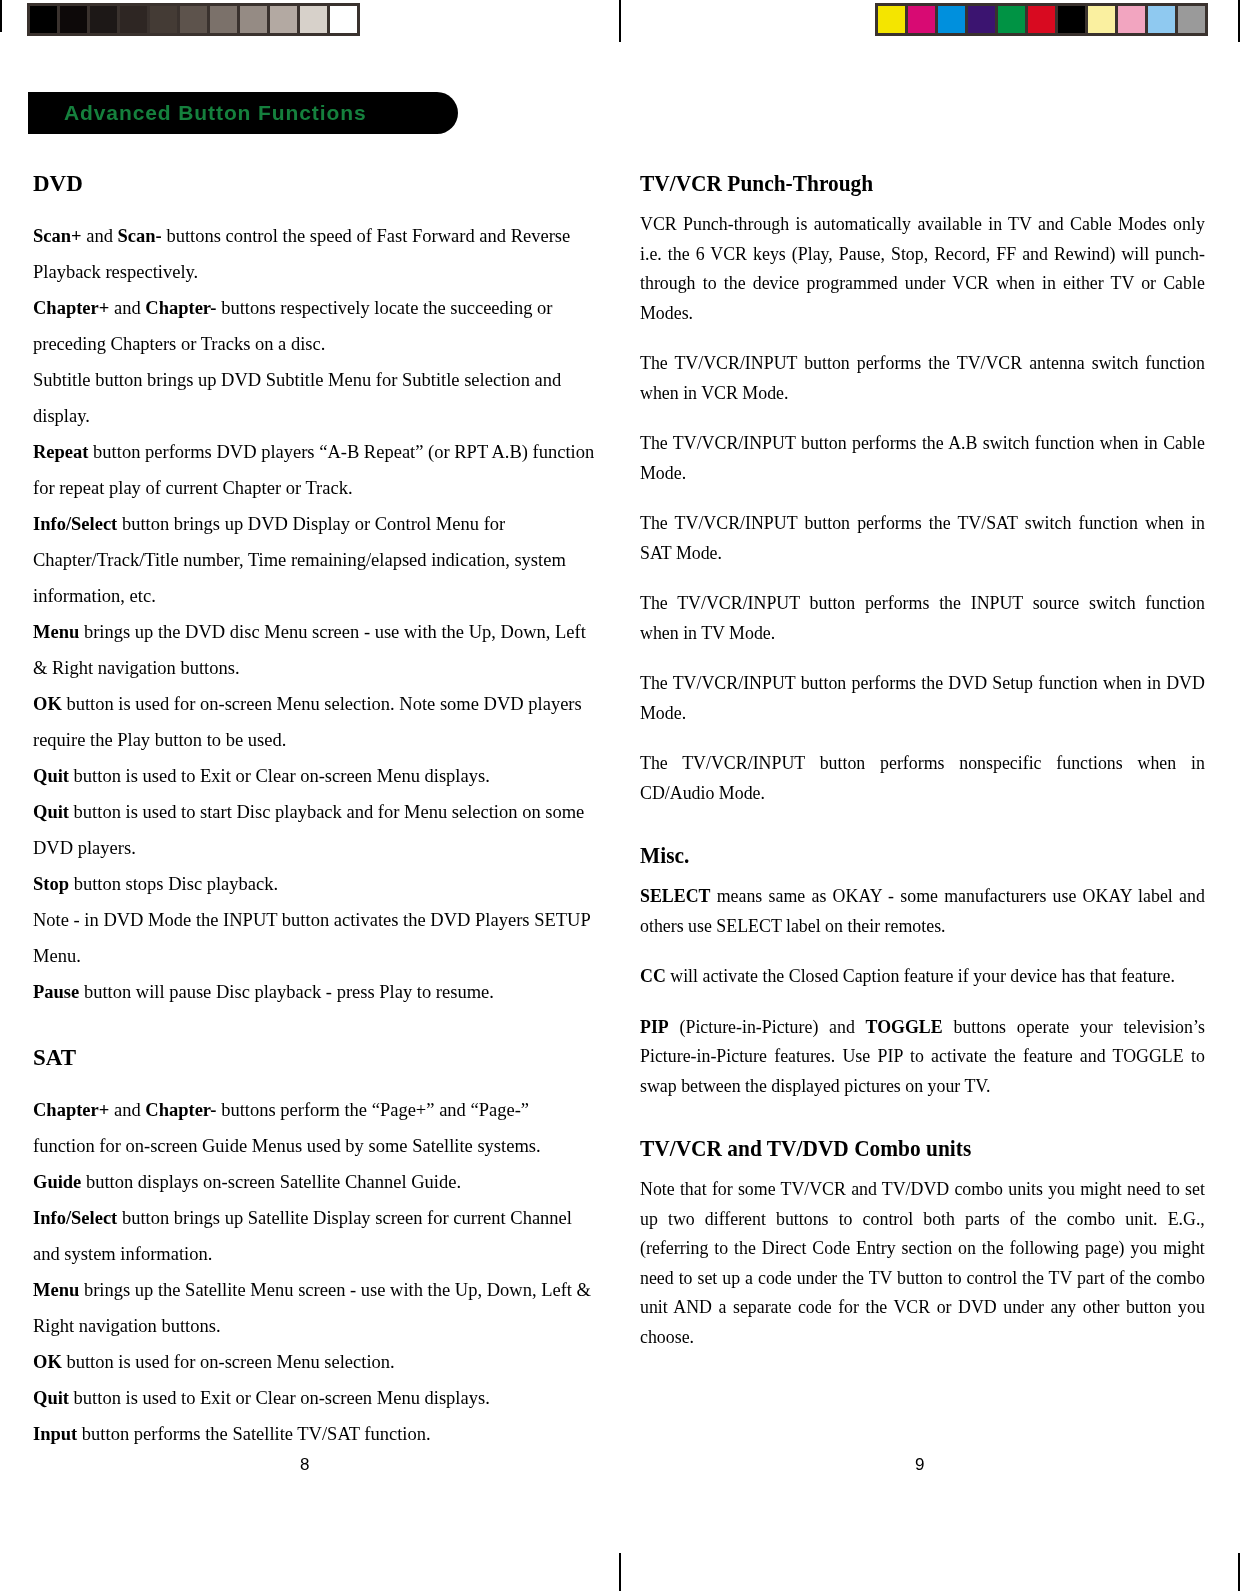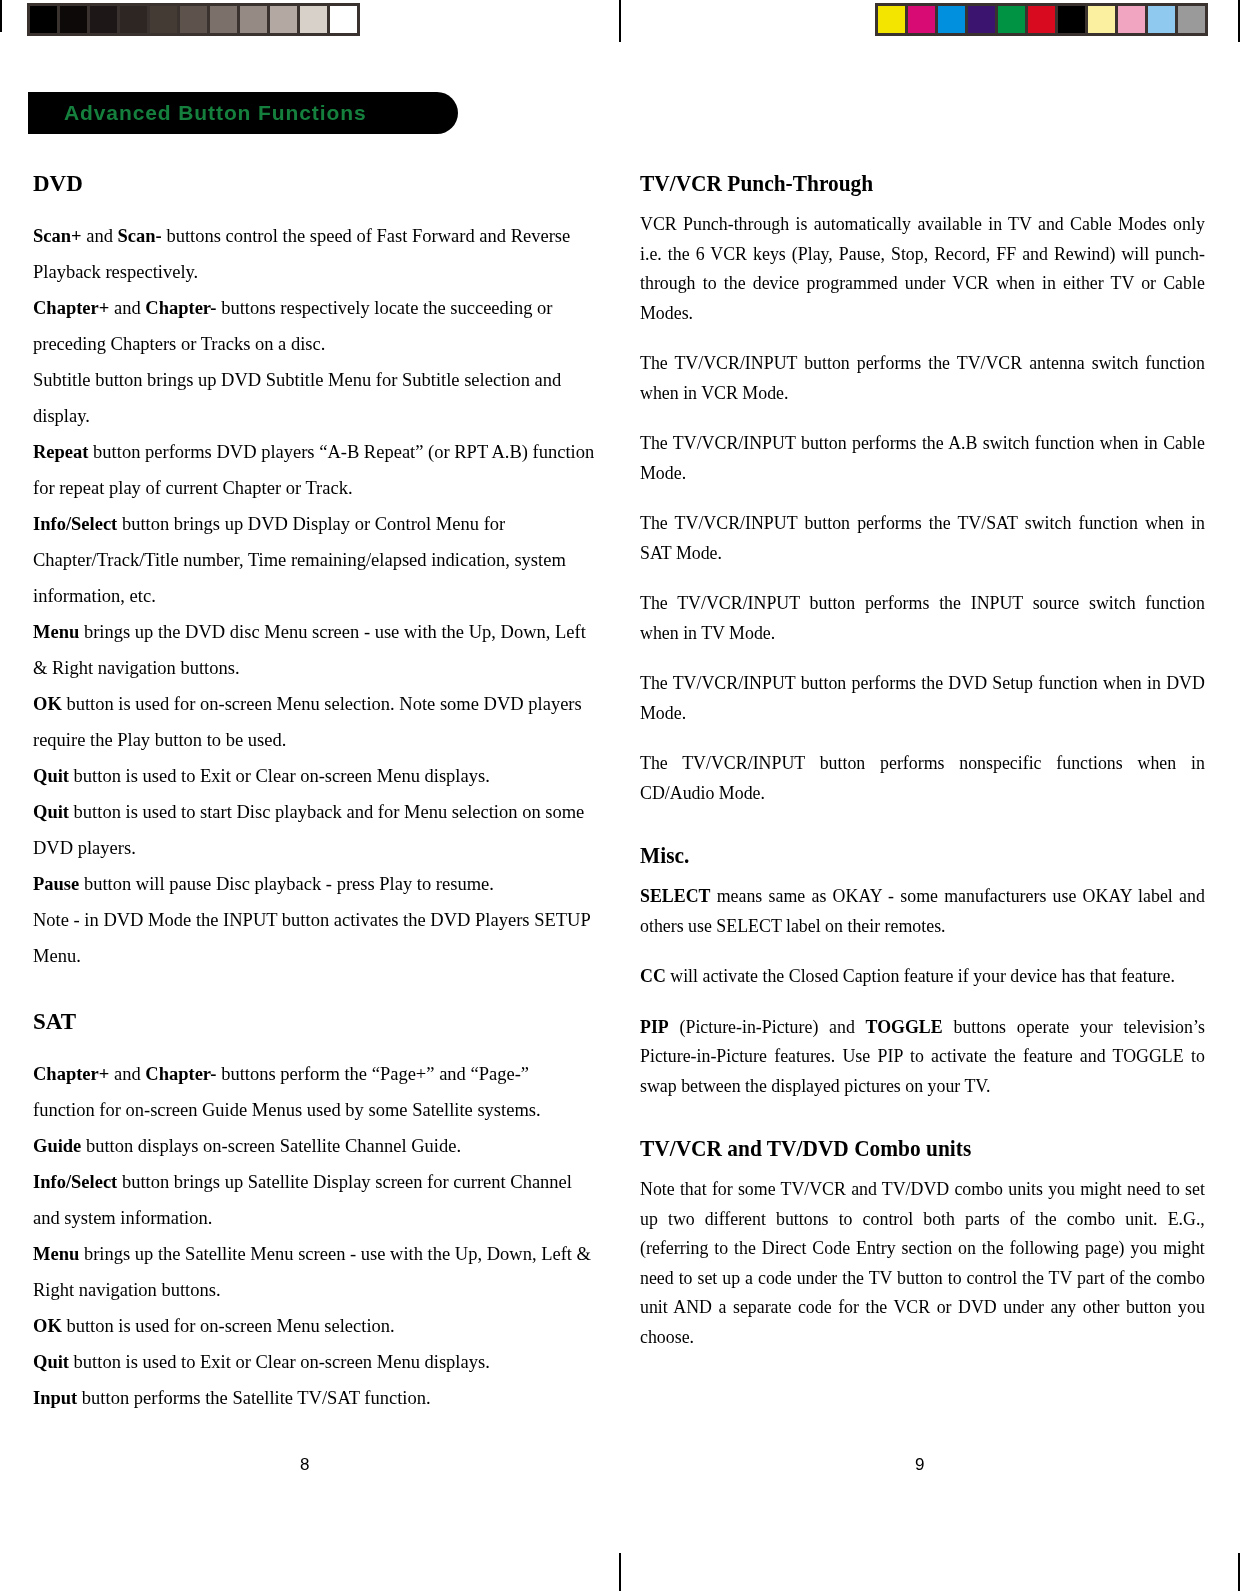--- a/index.html
+++ b/index.html
@@ -183,6 +183,7 @@
         <p class="para"><b>OK</b> button is used for on-screen Menu selection. Note some DVD players require the Play button to be used.</p>
         <p class="para"><b>Quit</b> button is used to Exit or Clear on-screen Menu displays.</p>
         <p class="para"><b>Quit</b> button is used to start Disc playback and for Menu selection on some DVD players.</p>
+        <p class="para"><b>Stop</b> button stops Disc playback.</p>
         <p class="para"><b>Pause</b> button will pause Disc playback - press Play to resume.</p>
         <p class="para">Note - in DVD Mode the INPUT button activates the DVD Players SETUP Menu.</p>
       </div>

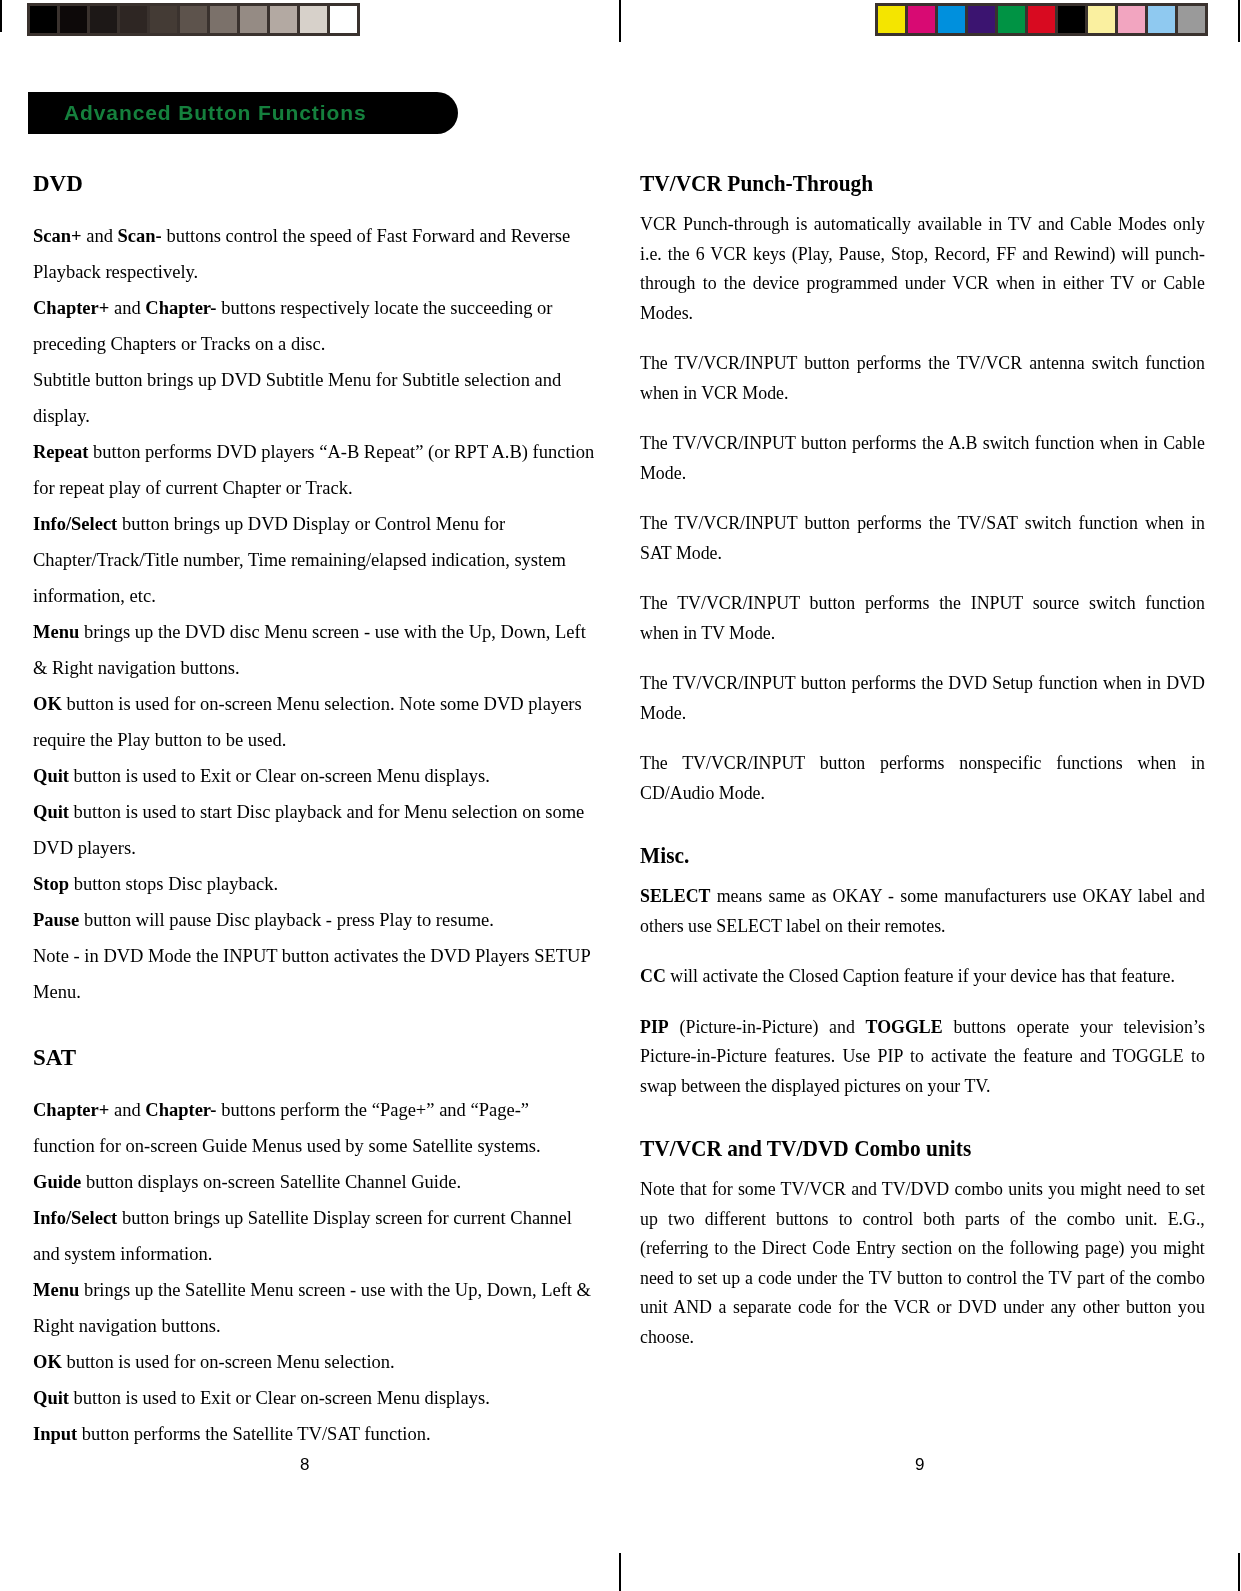--- a/index.html
+++ b/index.html
@@ -184,8 +184,8 @@
         <p class="para"><b>Quit</b> button is used to Exit or Clear on-screen Menu displays.</p>
         <p class="para"><b>Quit</b> button is used to start Disc playback and for Menu selection on some DVD players.</p>
         <p class="para"><b>Stop</b> button stops Disc playback.</p>
+        <p class="para">Note - in DVD Mode the INPUT button activates the DVD Players SETUP Menu.</p>
         <p class="para"><b>Pause</b> button will pause Disc playback - press Play to resume.</p>
-        <p class="para">Note - in DVD Mode the INPUT button activates the DVD Players SETUP Menu.</p>
       </div>
       <div class="spacer-lg"></div>
       <h2 class="heading">SAT</h2>

